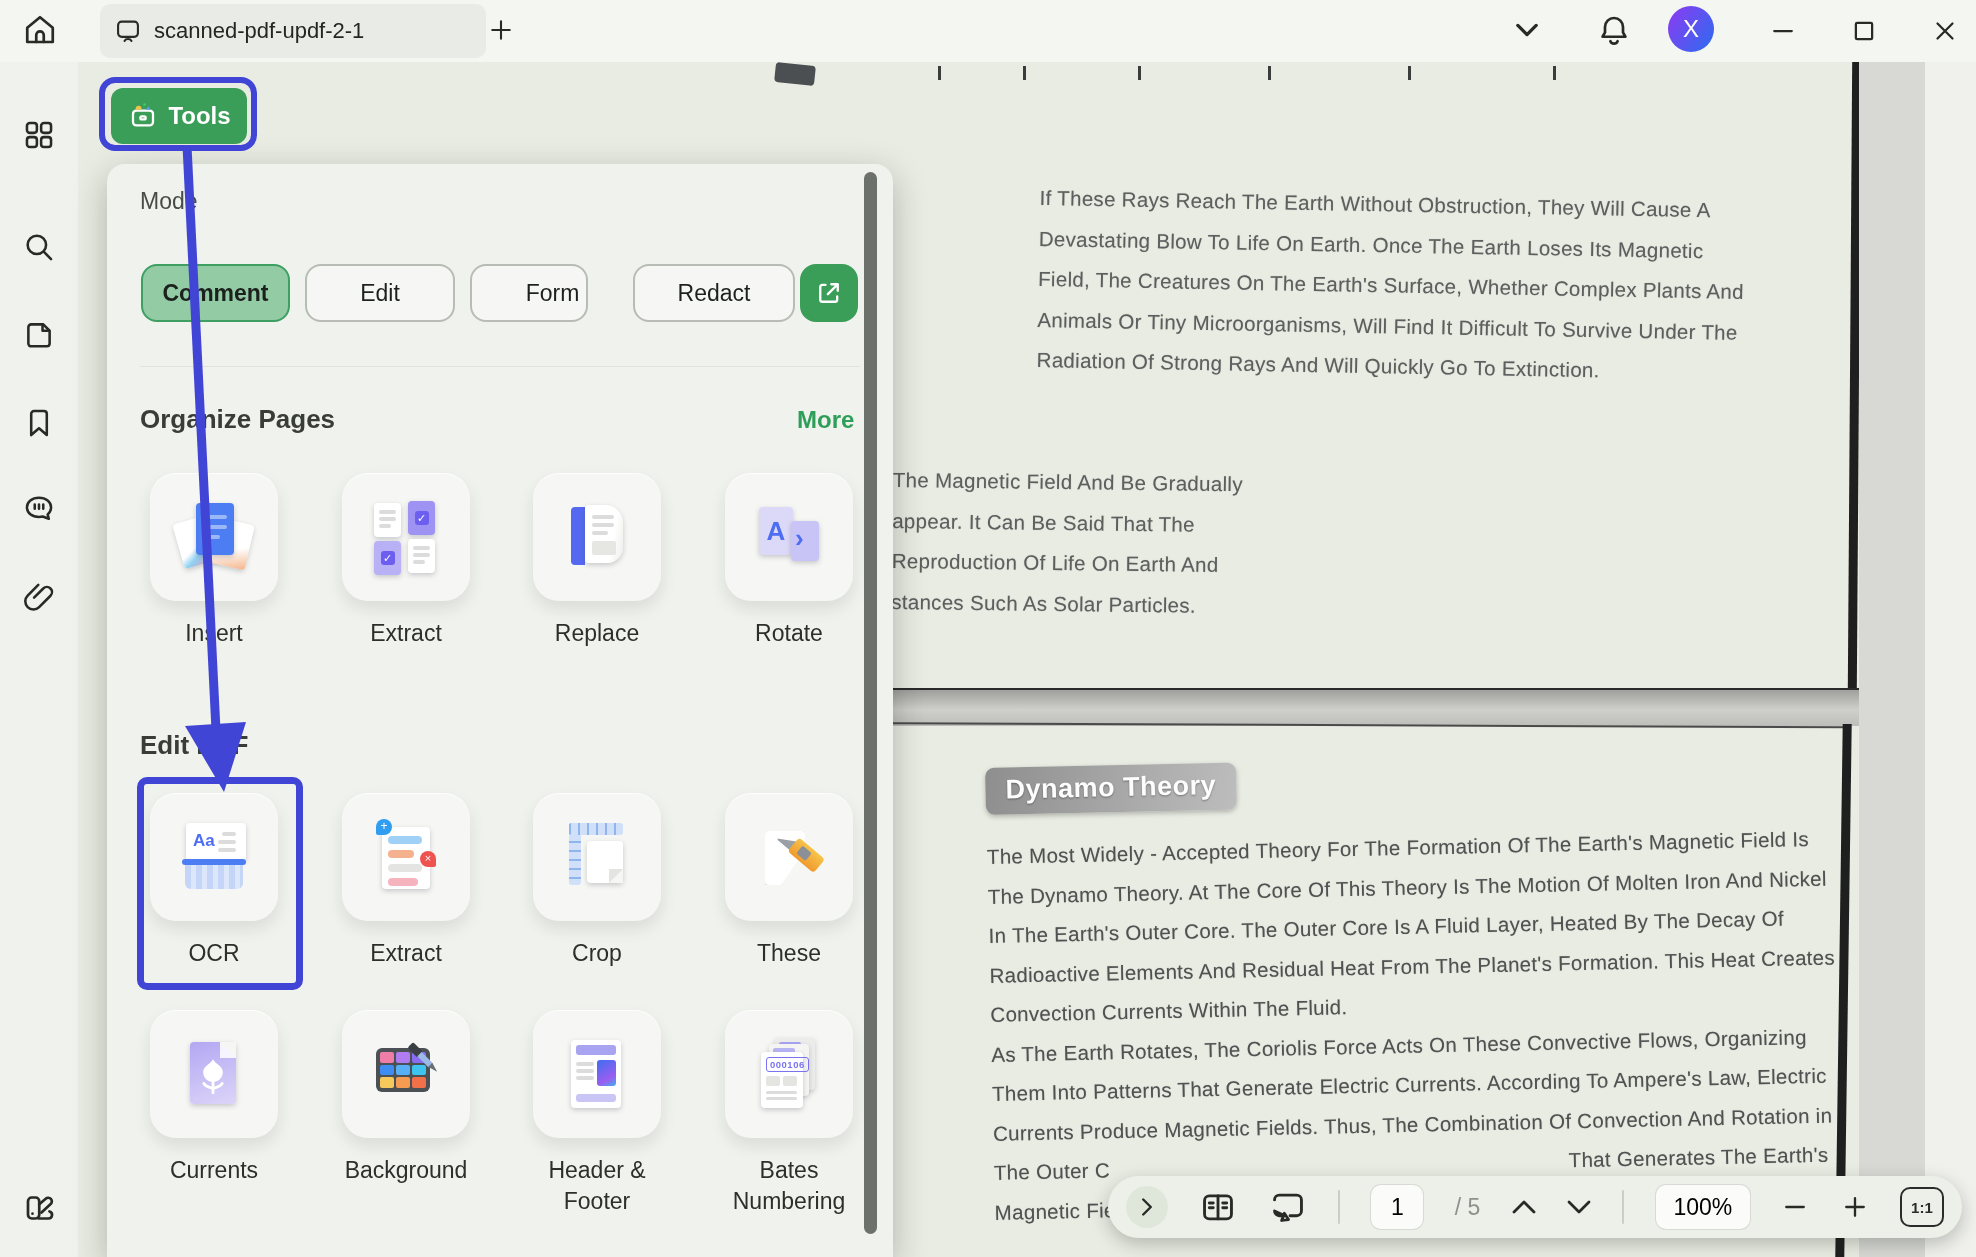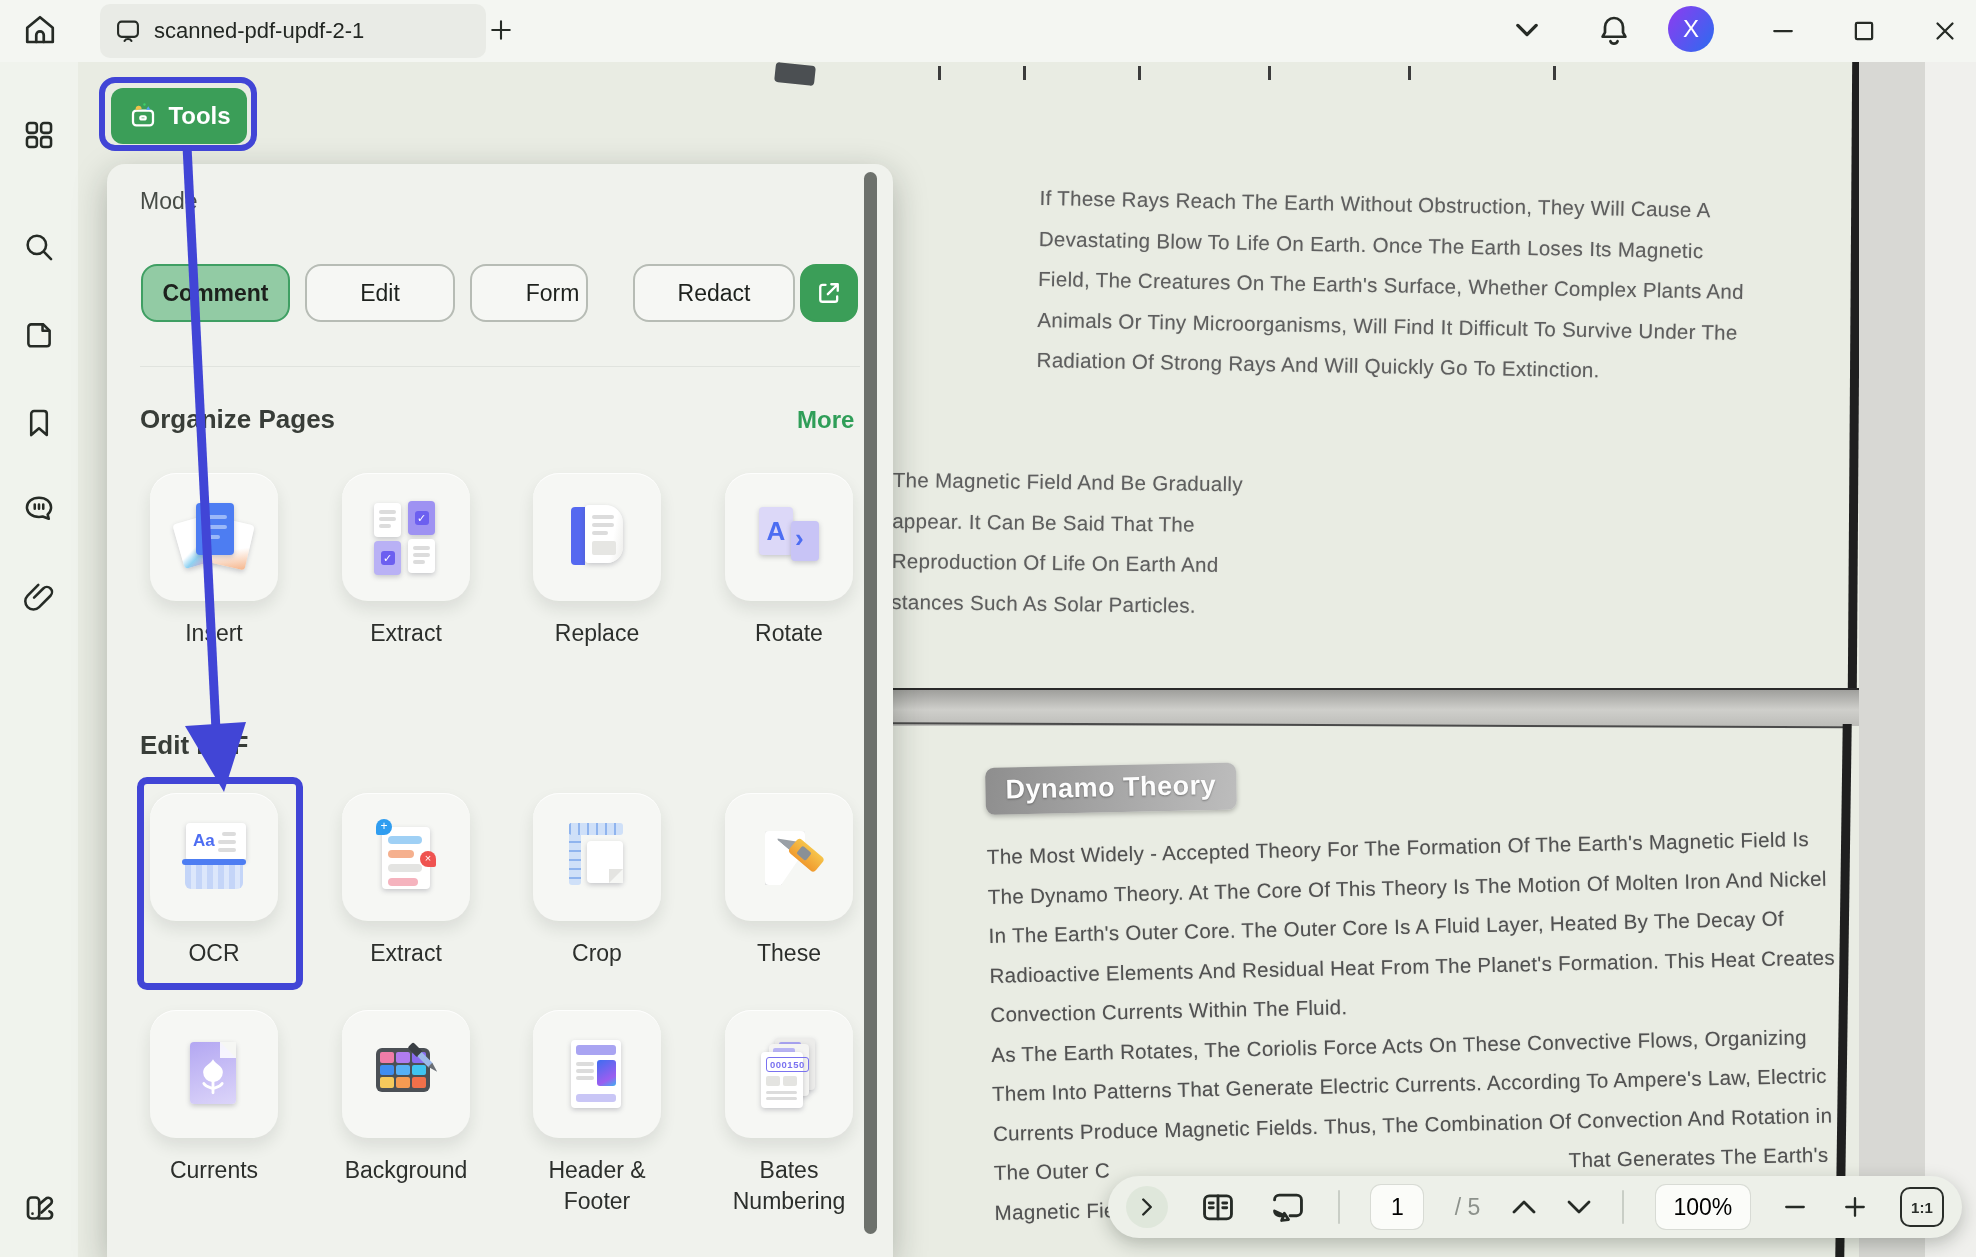--- a/index.html
+++ b/index.html
@@ -564,7 +564,7 @@
         </div>
         <div class="mpage" style="left:10px;top:16px;width:42px;height:56px;">
           <span class="abs" style="left:5px;top:5px;border:1.6px solid #7a72f0;border-radius:3px;color:#7a72f0;
-                font-size:9.5px;font-weight:bold;padding:1px 3px;letter-spacing:.5px;">000150</span>
+                font-size:9.5px;font-weight:bold;padding:1px 3px;letter-spacing:.5px;">000106</span>
           <div class="abs" style="left:5px;top:24px;width:14px;height:10px;background:#e4e4e1;border-radius:2px;"></div>
           <div class="abs" style="left:22px;top:24px;width:14px;height:10px;background:#e4e4e1;border-radius:2px;"></div>
           <div class="gline" style="left:5px;top:39px;width:31px;height:3px;"></div>

